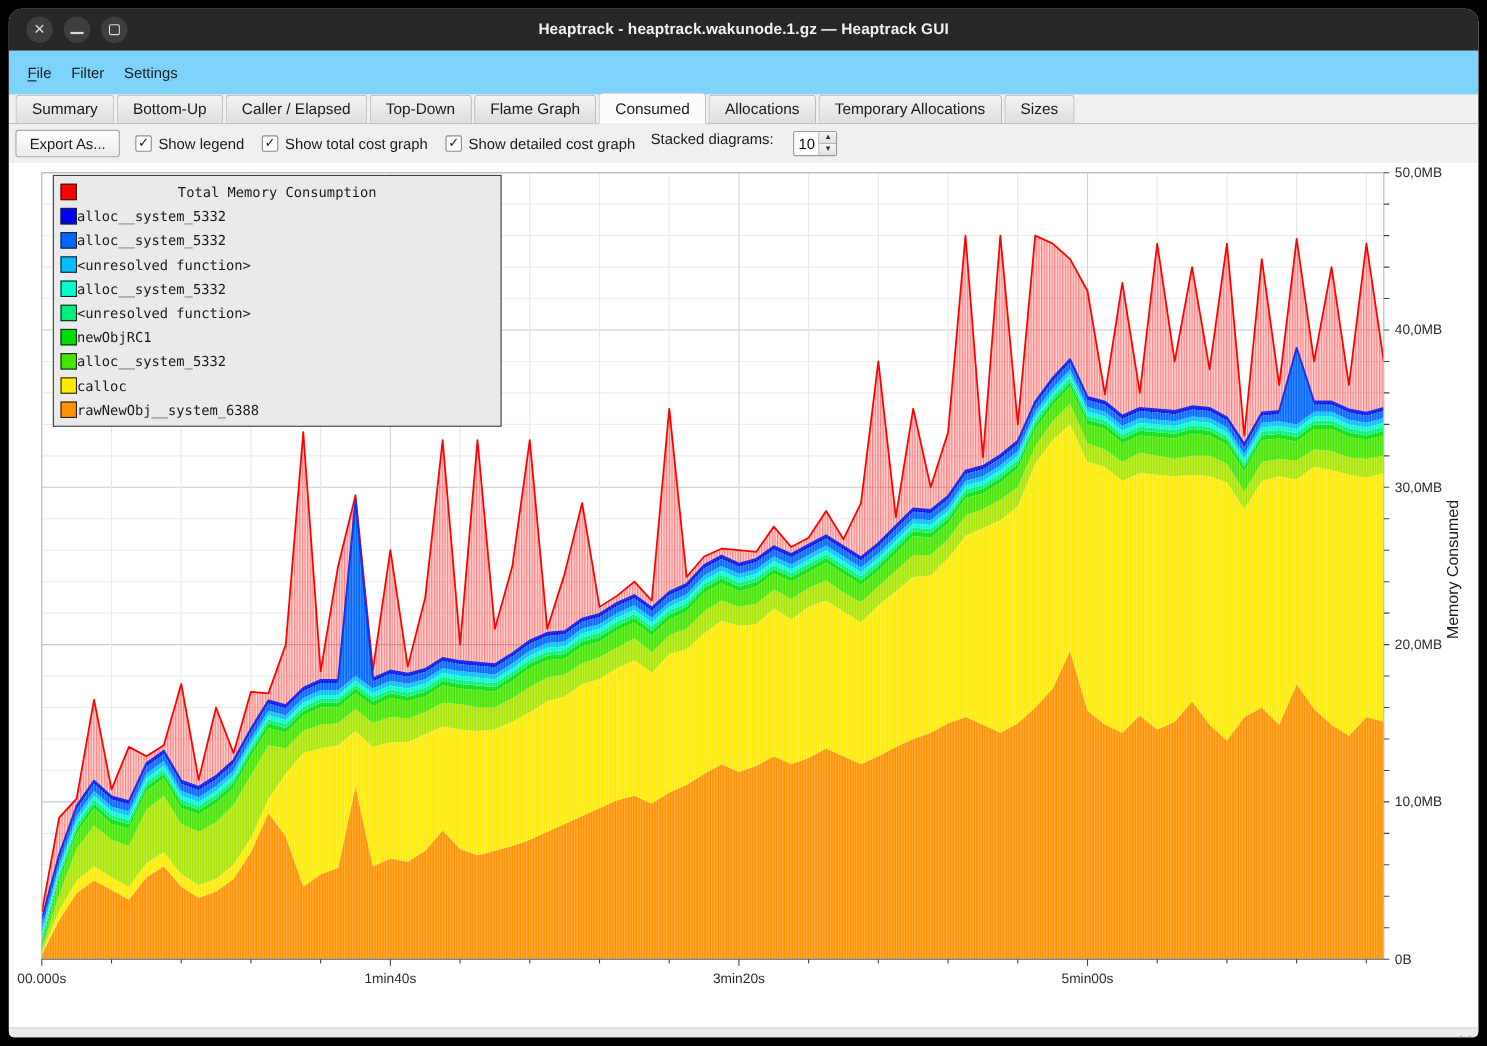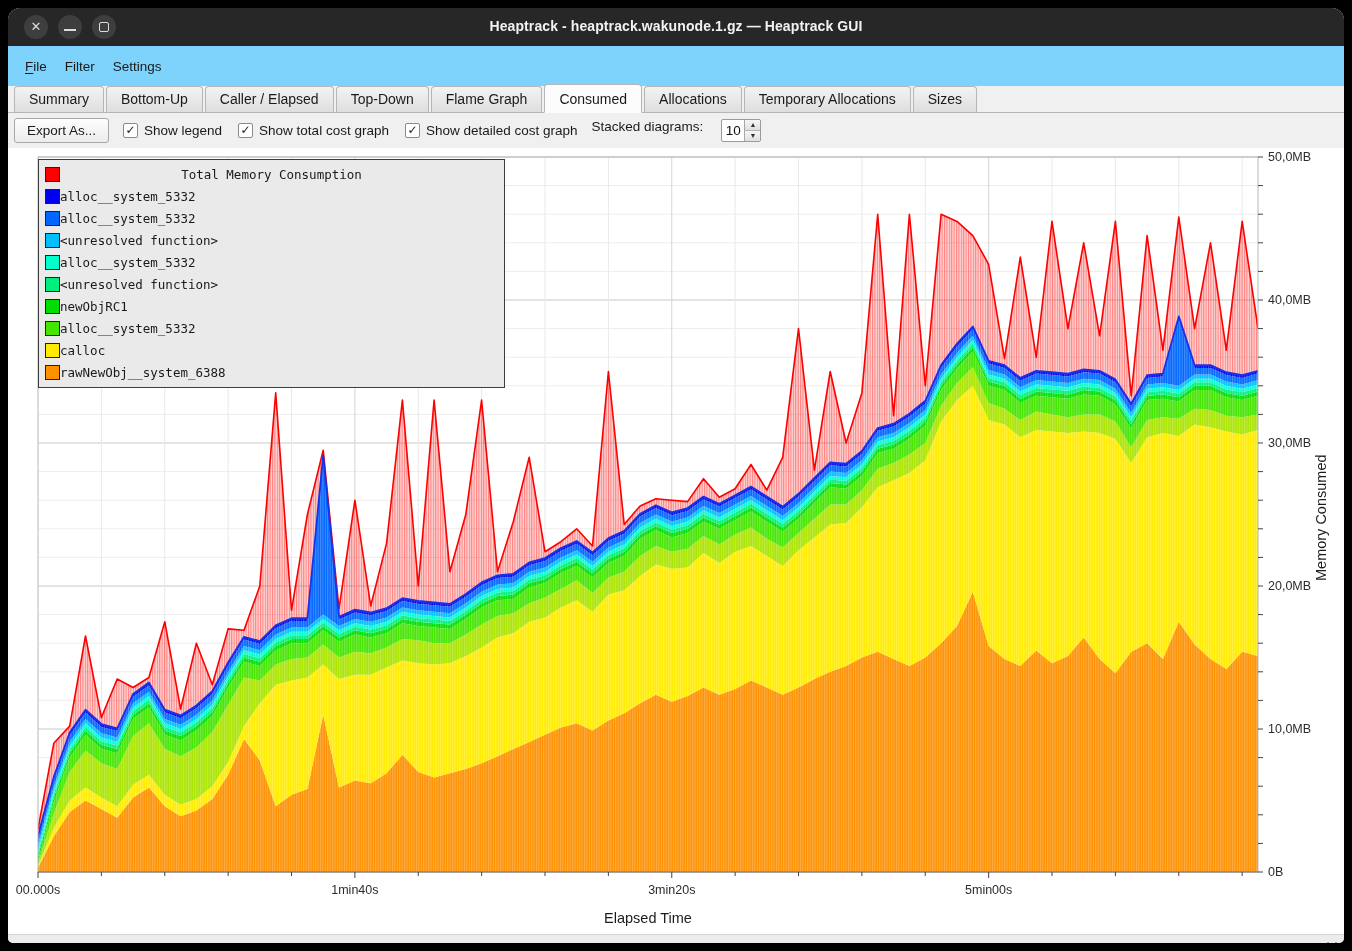--- a/index.html
+++ b/index.html
@@ -34,7 +34,7 @@
   .spin-btns div:first-child { border-bottom:1px solid #b5b5b5; }
   
   .chart-area { position:relative; height:786px; background:#ffffff; }
-  .legend { position:absolute; left:30px; top:11px; width:467px; background:rgba(233,233,233,0.95); border:1px solid #3c3c3c; padding:3px 0 4px 0; z-index:5; }
+  .legend { position:absolute; left:40px; top:11px; width:408px; background:rgba(233,233,233,0.95); border:1px solid #3c3c3c; padding:3px 0 4px 0; z-index:5; }
   .lg-row { position:relative; height:22px; display:flex; align-items:center; padding-left:6px; }
   .lg-chip { width:15px; height:15px; border:1px solid #222; flex:none; }
   .lg-text { font-family:"DejaVu Sans Mono","Liberation Mono",monospace; font-size:12.5px; color:#1a1a1a; white-space:pre; }

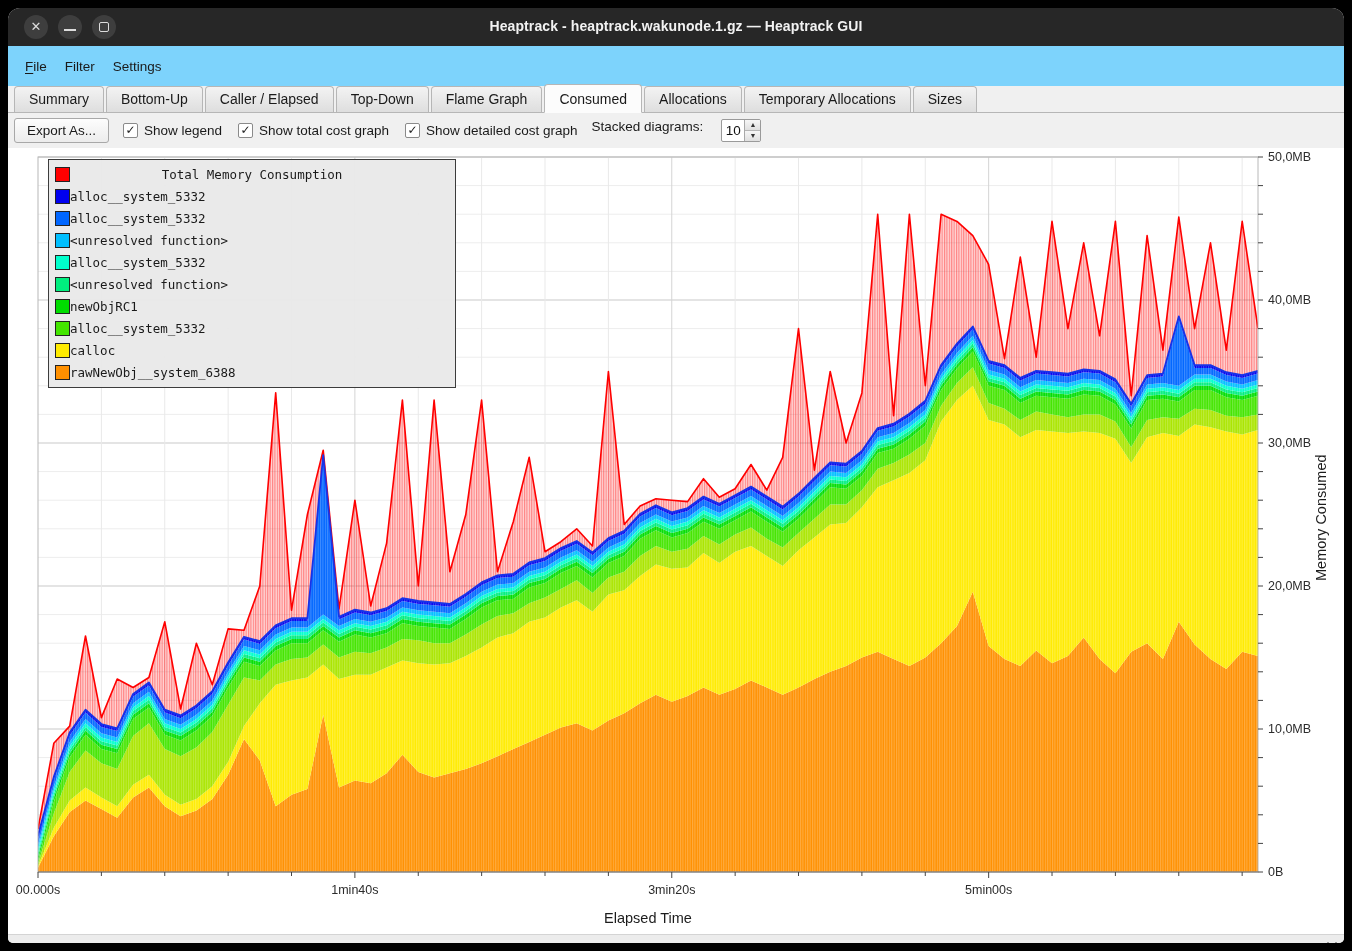--- a/index.html
+++ b/index.html
@@ -285,7 +285,6 @@
           <span class="lg-text">rawNewObj__system_6388</span>
         </div>
       </div>
-    <div class="axis-title-x">Elapsed Time</div>
     <div class="axis-title-y">Memory Consumed</div>
   </div>
 

